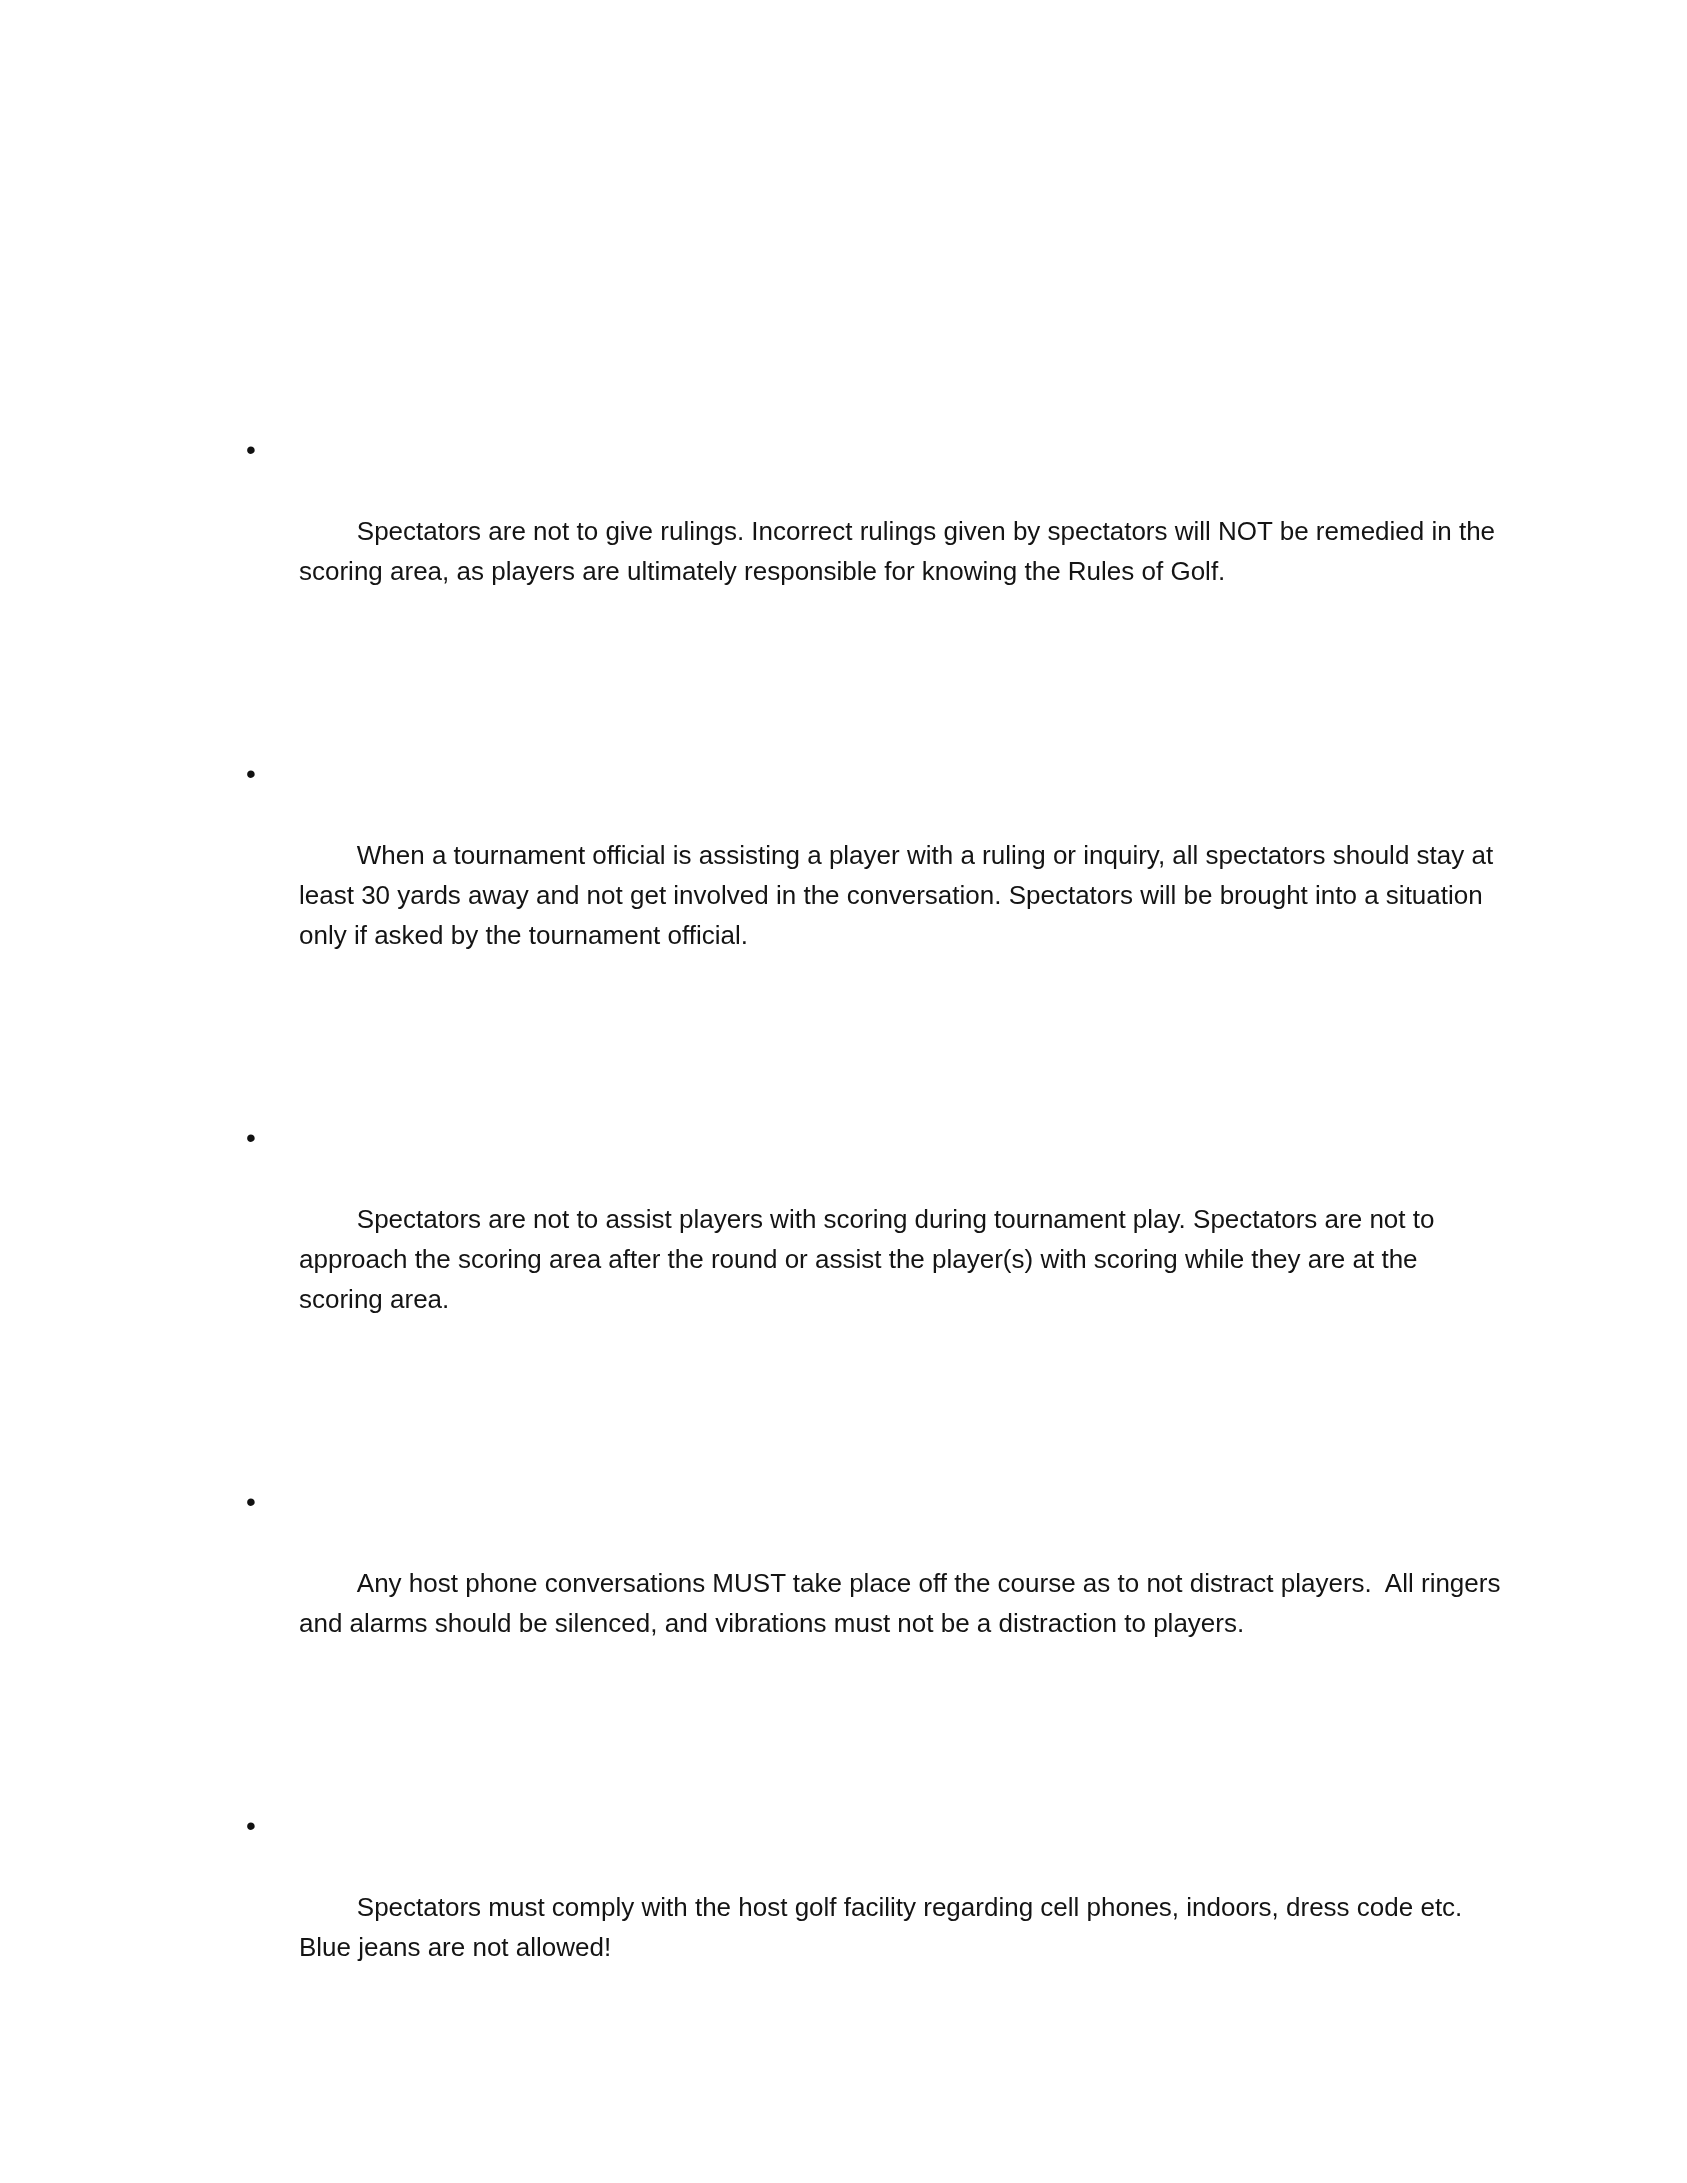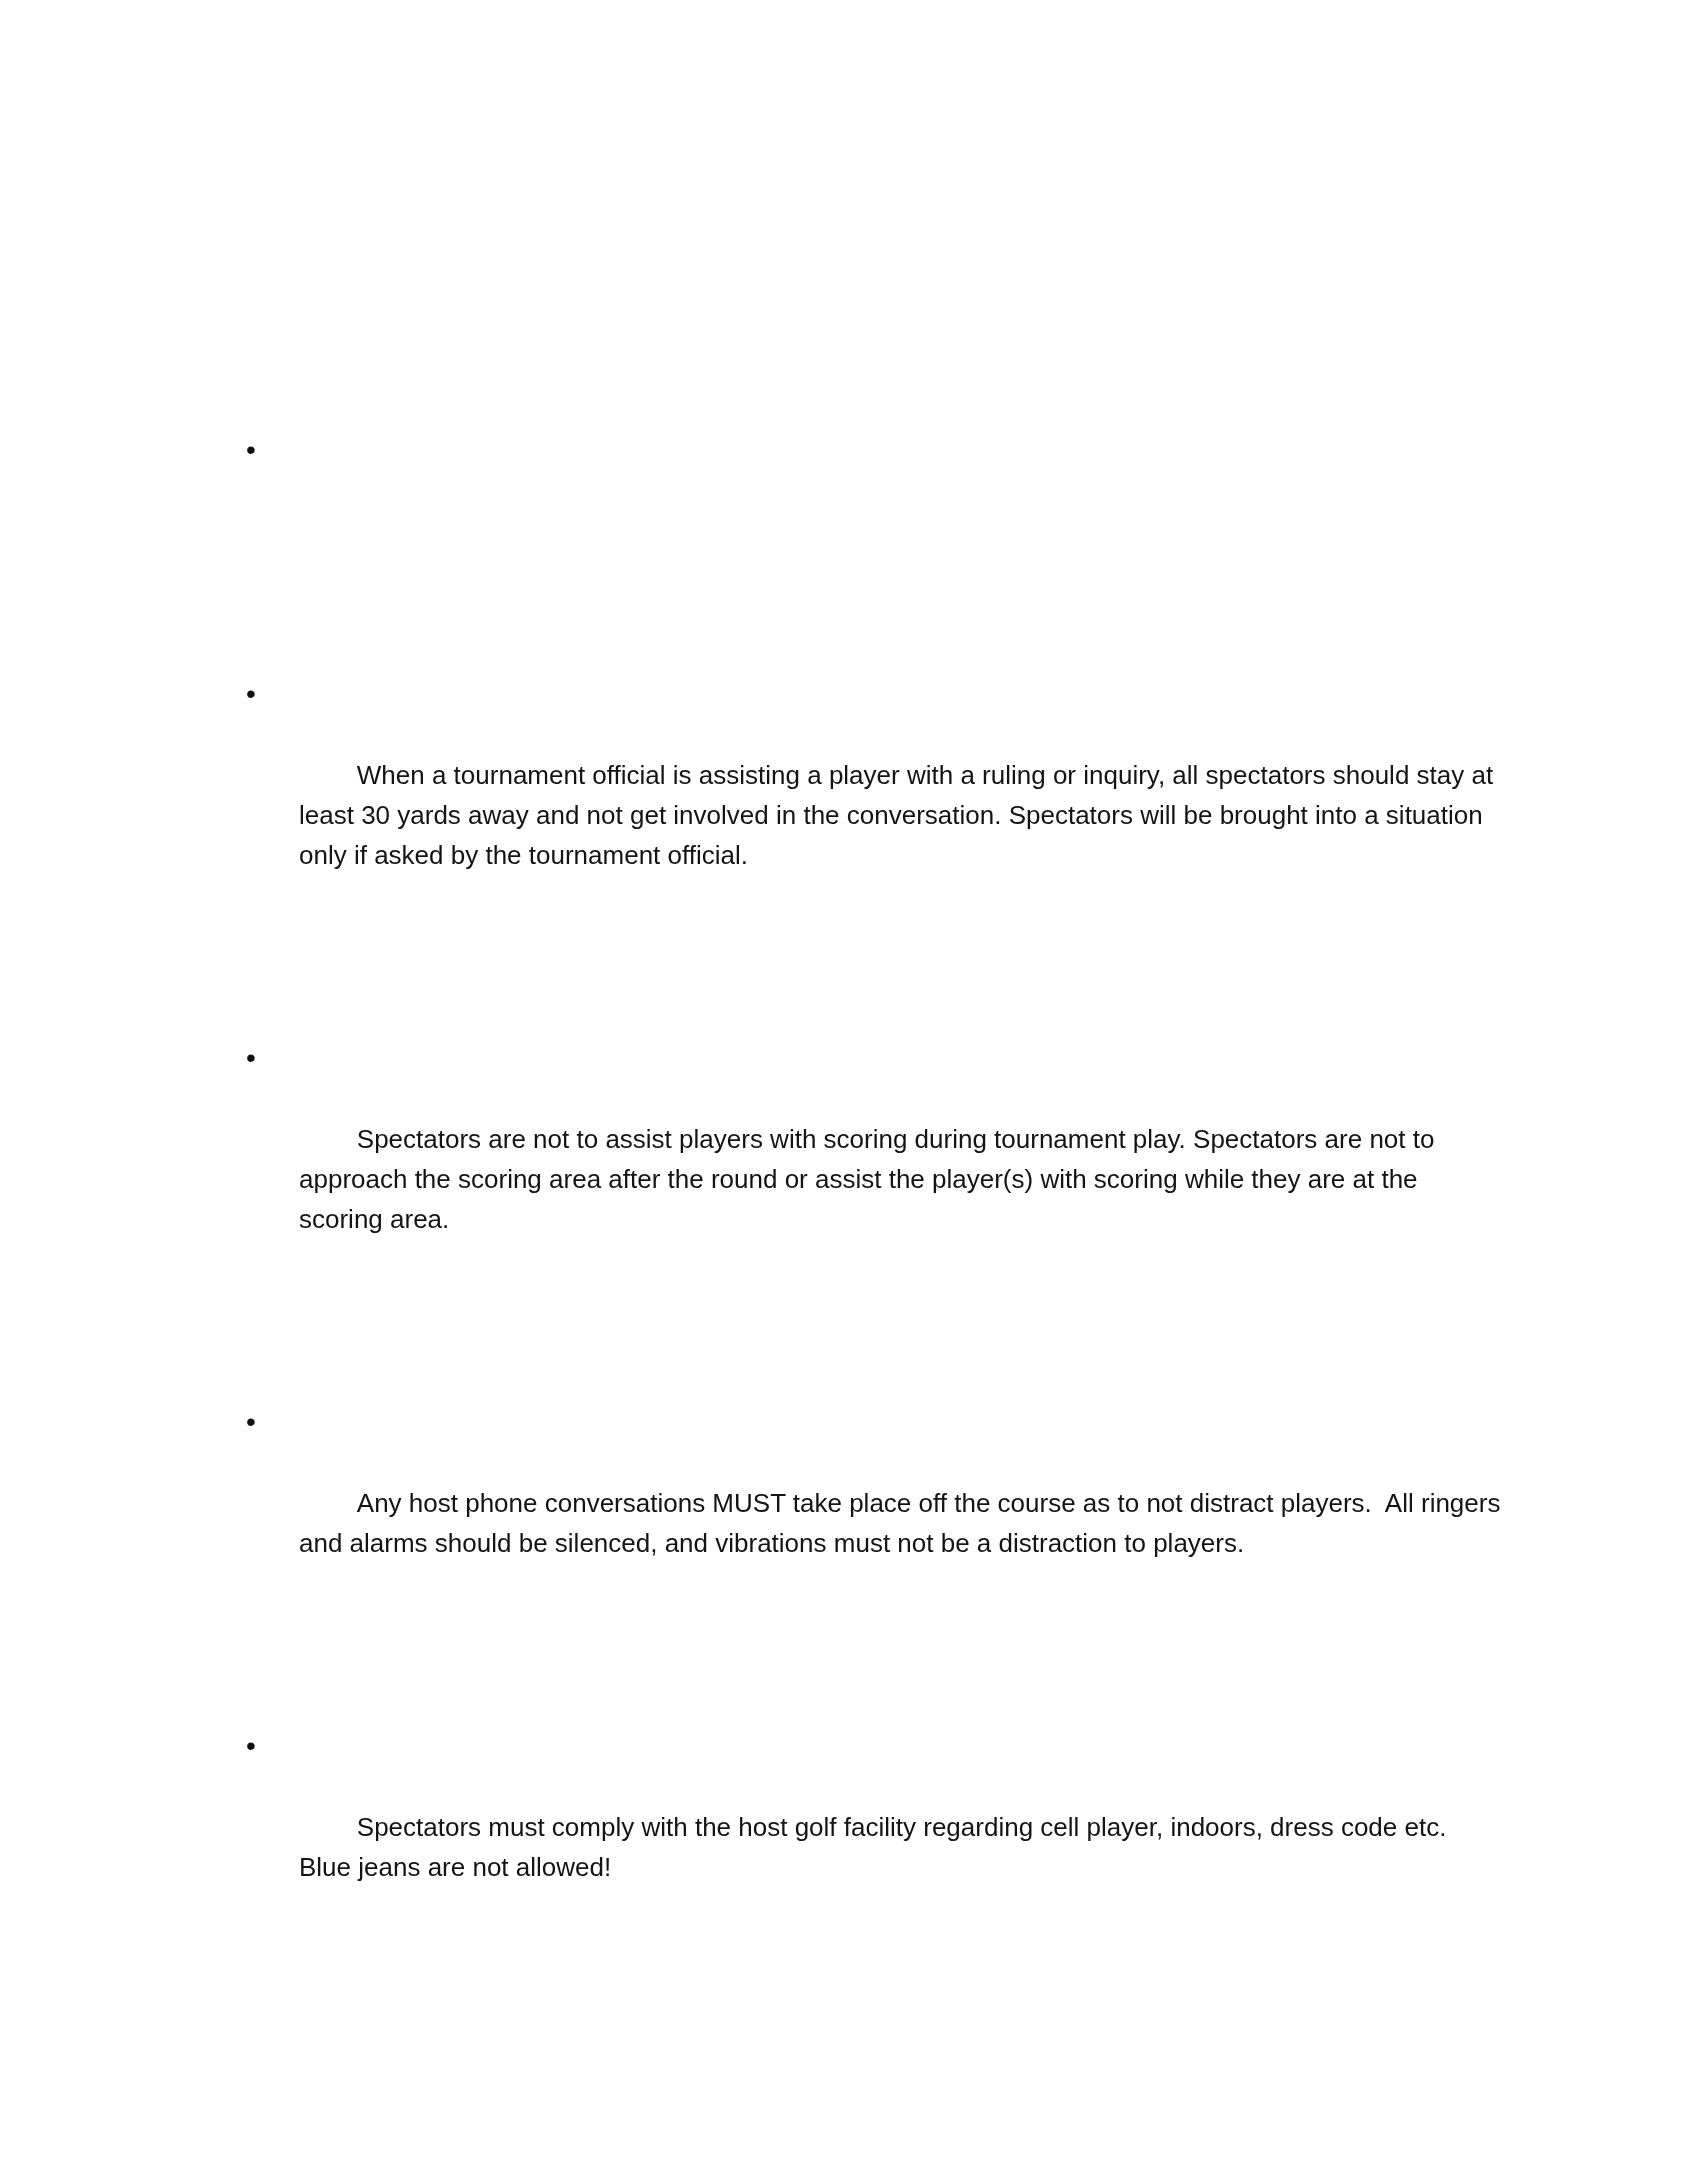--- a/index.html
+++ b/index.html
@@ -50,6 +50,7 @@
     <ul class="bullets">
       <li>
         <span class="marker">•</span>
+        <span>Spectators are not to give rulings. Incorrect rulings given by spectators will NOT be remedied in the scoring area, as players are ultimately responsible for knowing the Rules of Golf.</span>
       </li>
       <li>
         <span class="marker">•</span>

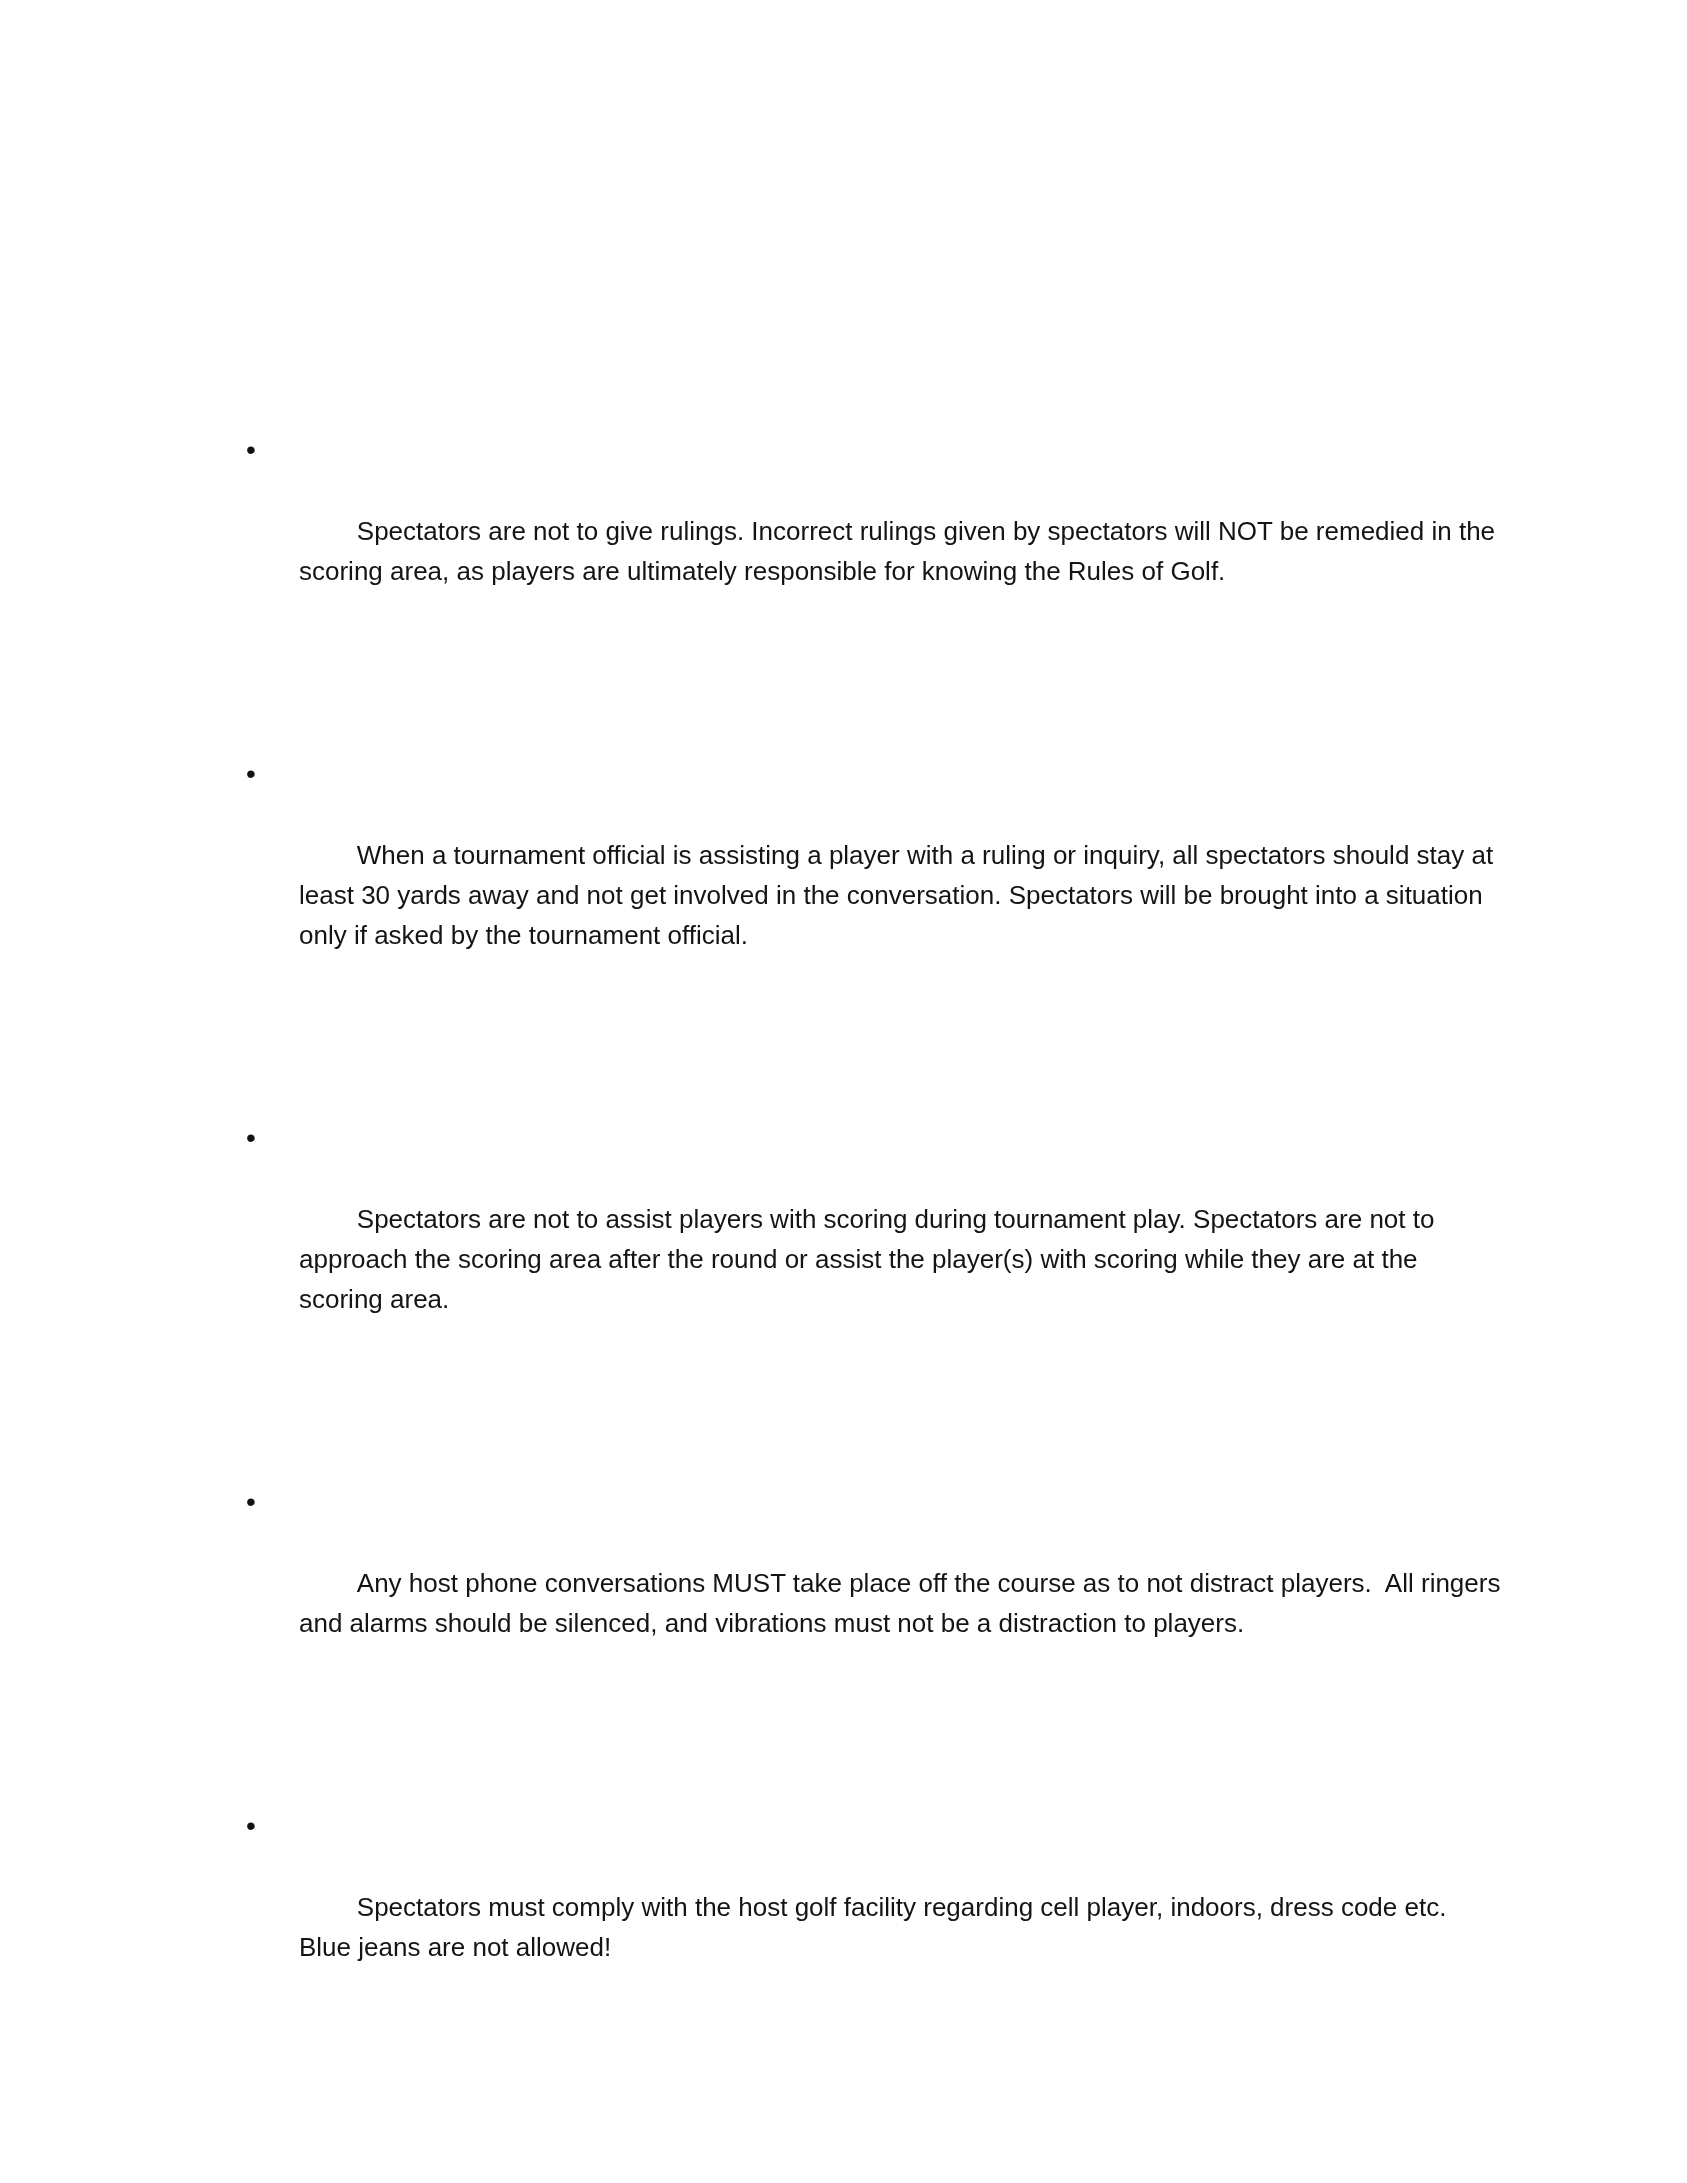--- a/index.html
+++ b/index.html
@@ -66,7 +66,7 @@
       </li>
       <li>
         <span class="marker">•</span>
-        <span>Spectators must comply with the host golf facility regarding cell player, indoors, dress code etc. Blue jeans are not allowed!</span>
+        <span>Spectators must comply with the host golf facility regarding cell phones, indoors, dress code etc. Blue jeans are not allowed!</span>
       </li>
     </ul>
 

